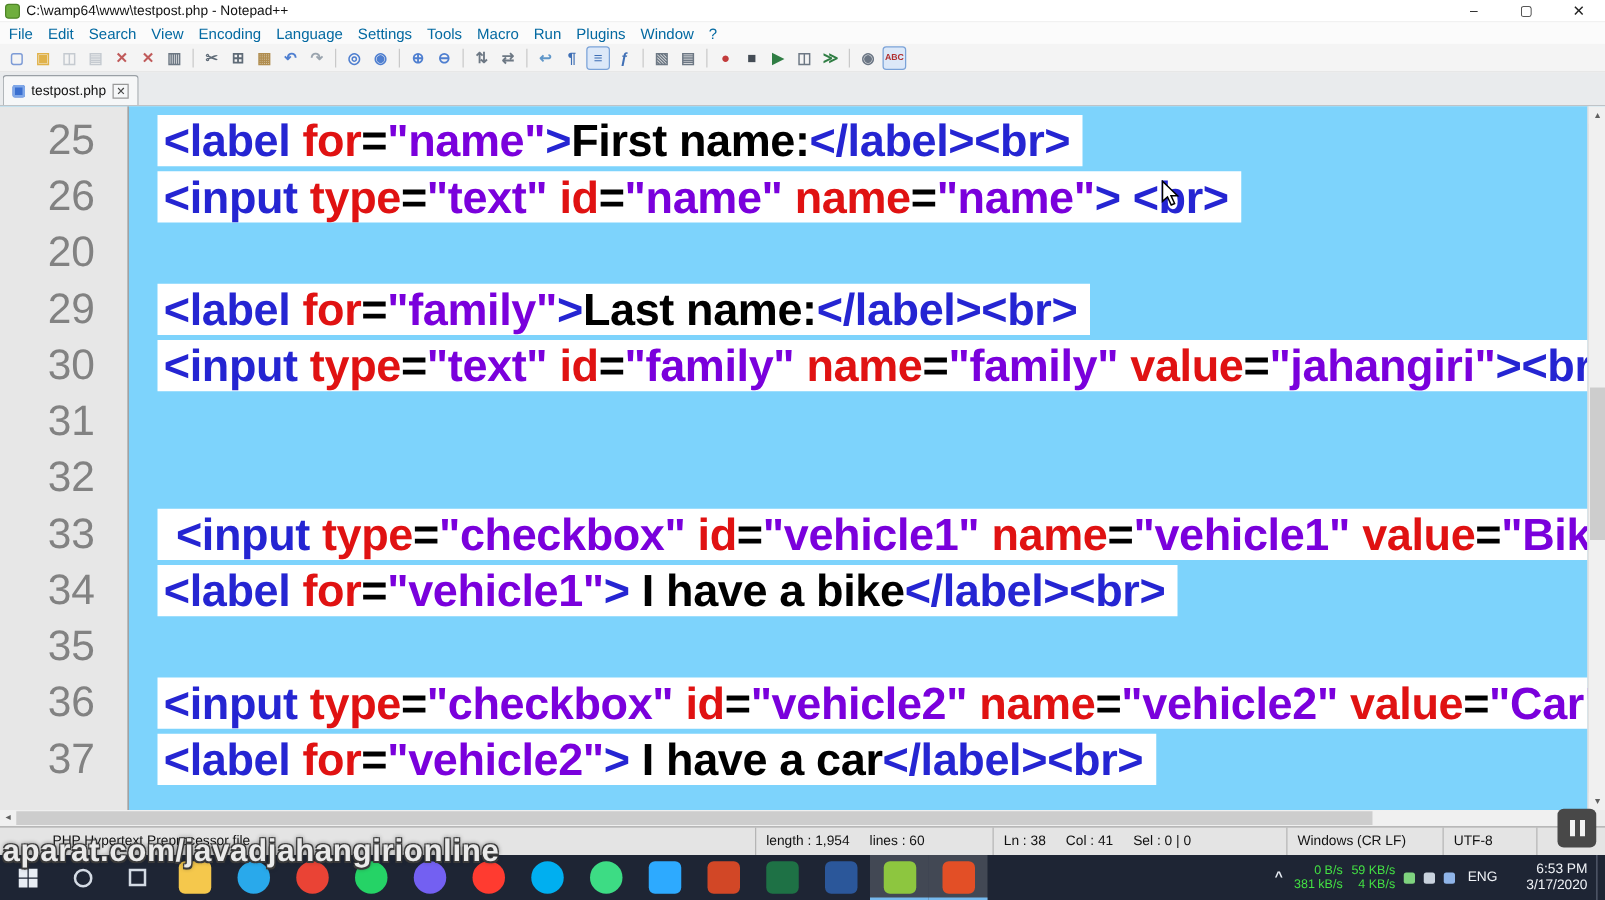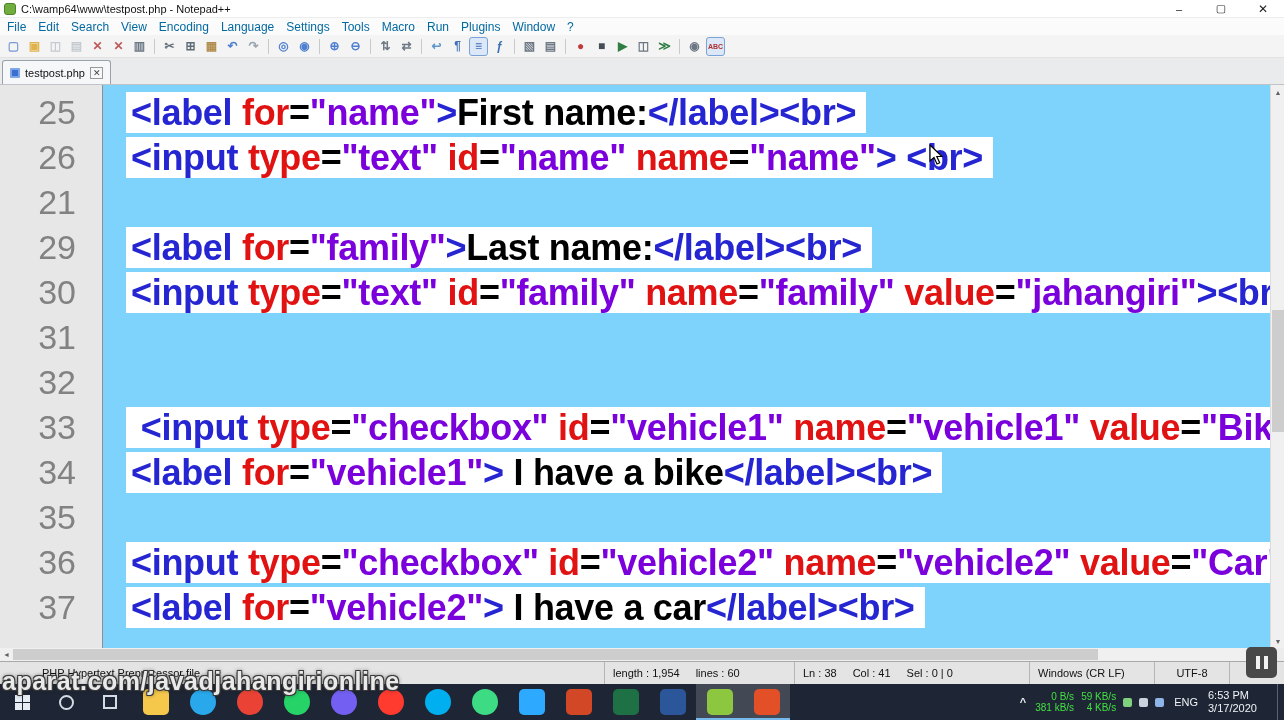--- a/index.html
+++ b/index.html
@@ -269,7 +269,7 @@
     <div class="gutter" id="gutter">
         <div class="ln">25</div>
         <div class="ln">26</div>
-        <div class="ln">21</div>
+        <div class="ln">20</div>
         <div class="ln">29</div>
         <div class="ln">30</div>
         <div class="ln">31</div>

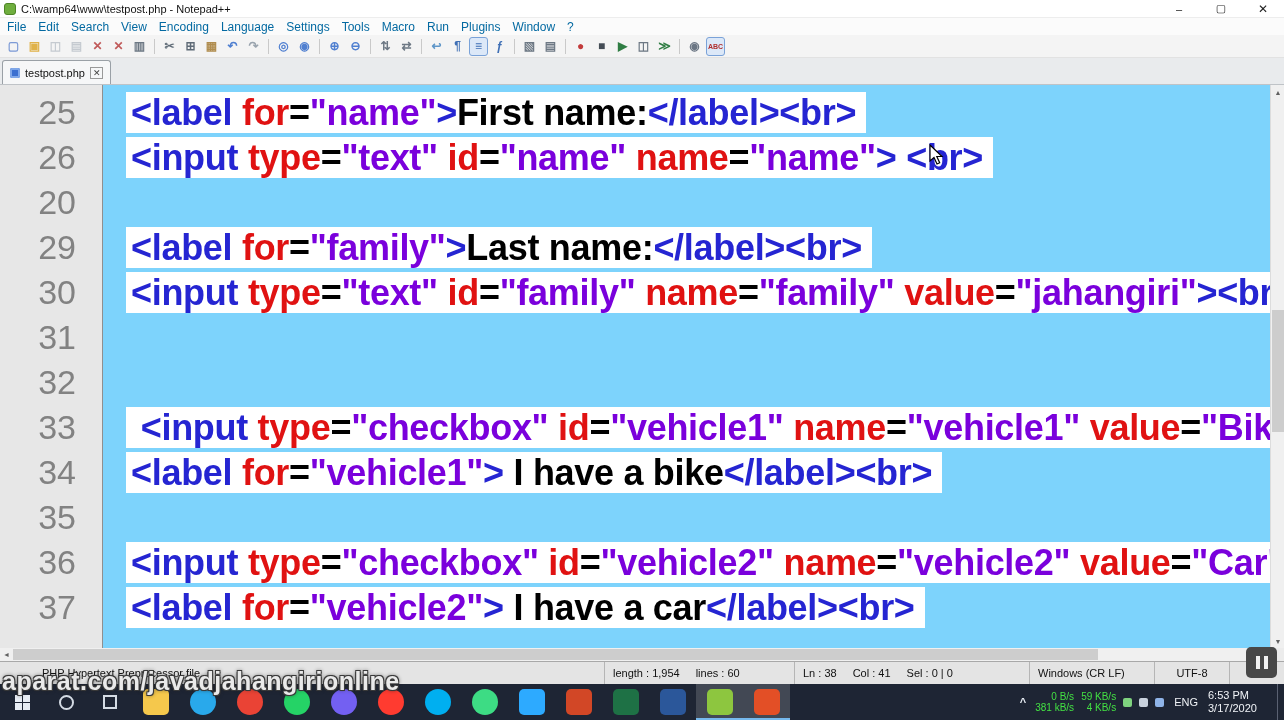--- a/index.html
+++ b/index.html
@@ -85,7 +85,7 @@
   .sb-sec span { margin-right:16px; white-space:nowrap; }
   .sb-sec span:last-child { margin-right:0; }
   .sb-len { width:190px; } .sb-pos { width:235px; } .sb-eol { width:125px; justify-content:flex-start; }
-  .sb-enc { width:75px; justify-content:center; } .sb-ins { width:55px; justify-content:center; }
+  .sb-enc { width:75px; } .sb-ins { width:55px; justify-content:center; }
 
   
   .taskbar { position:absolute; top:684px; left:0; right:0; height:36px; background:var(--taskbar-bg);

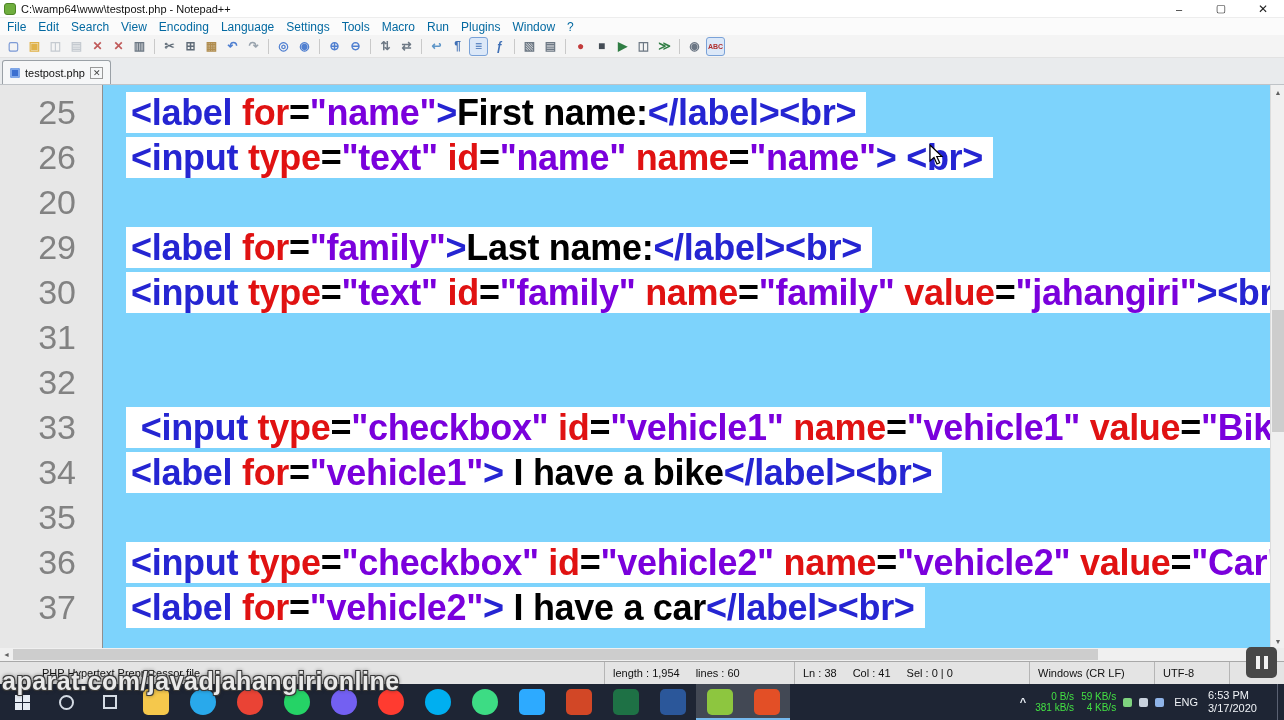--- a/index.html
+++ b/index.html
@@ -108,7 +108,7 @@
     font-family:"Liberation Sans", sans-serif; }
   .tray-mini { width:9px; height:9px; border-radius:2px; }
   .lang { color:#f0f3f7; font-size:11px; padding:0 3px; }
-  .clock { color:#f0f3f7; font-size:11px; line-height:13px; text-align:left; width:62px; }
+  .clock { color:#f0f3f7; font-size:11px; line-height:13px; text-align:right; width:62px; }
   .show-desktop { width:5px; height:36px; border-left:1px solid #5a6172; }
 
   

